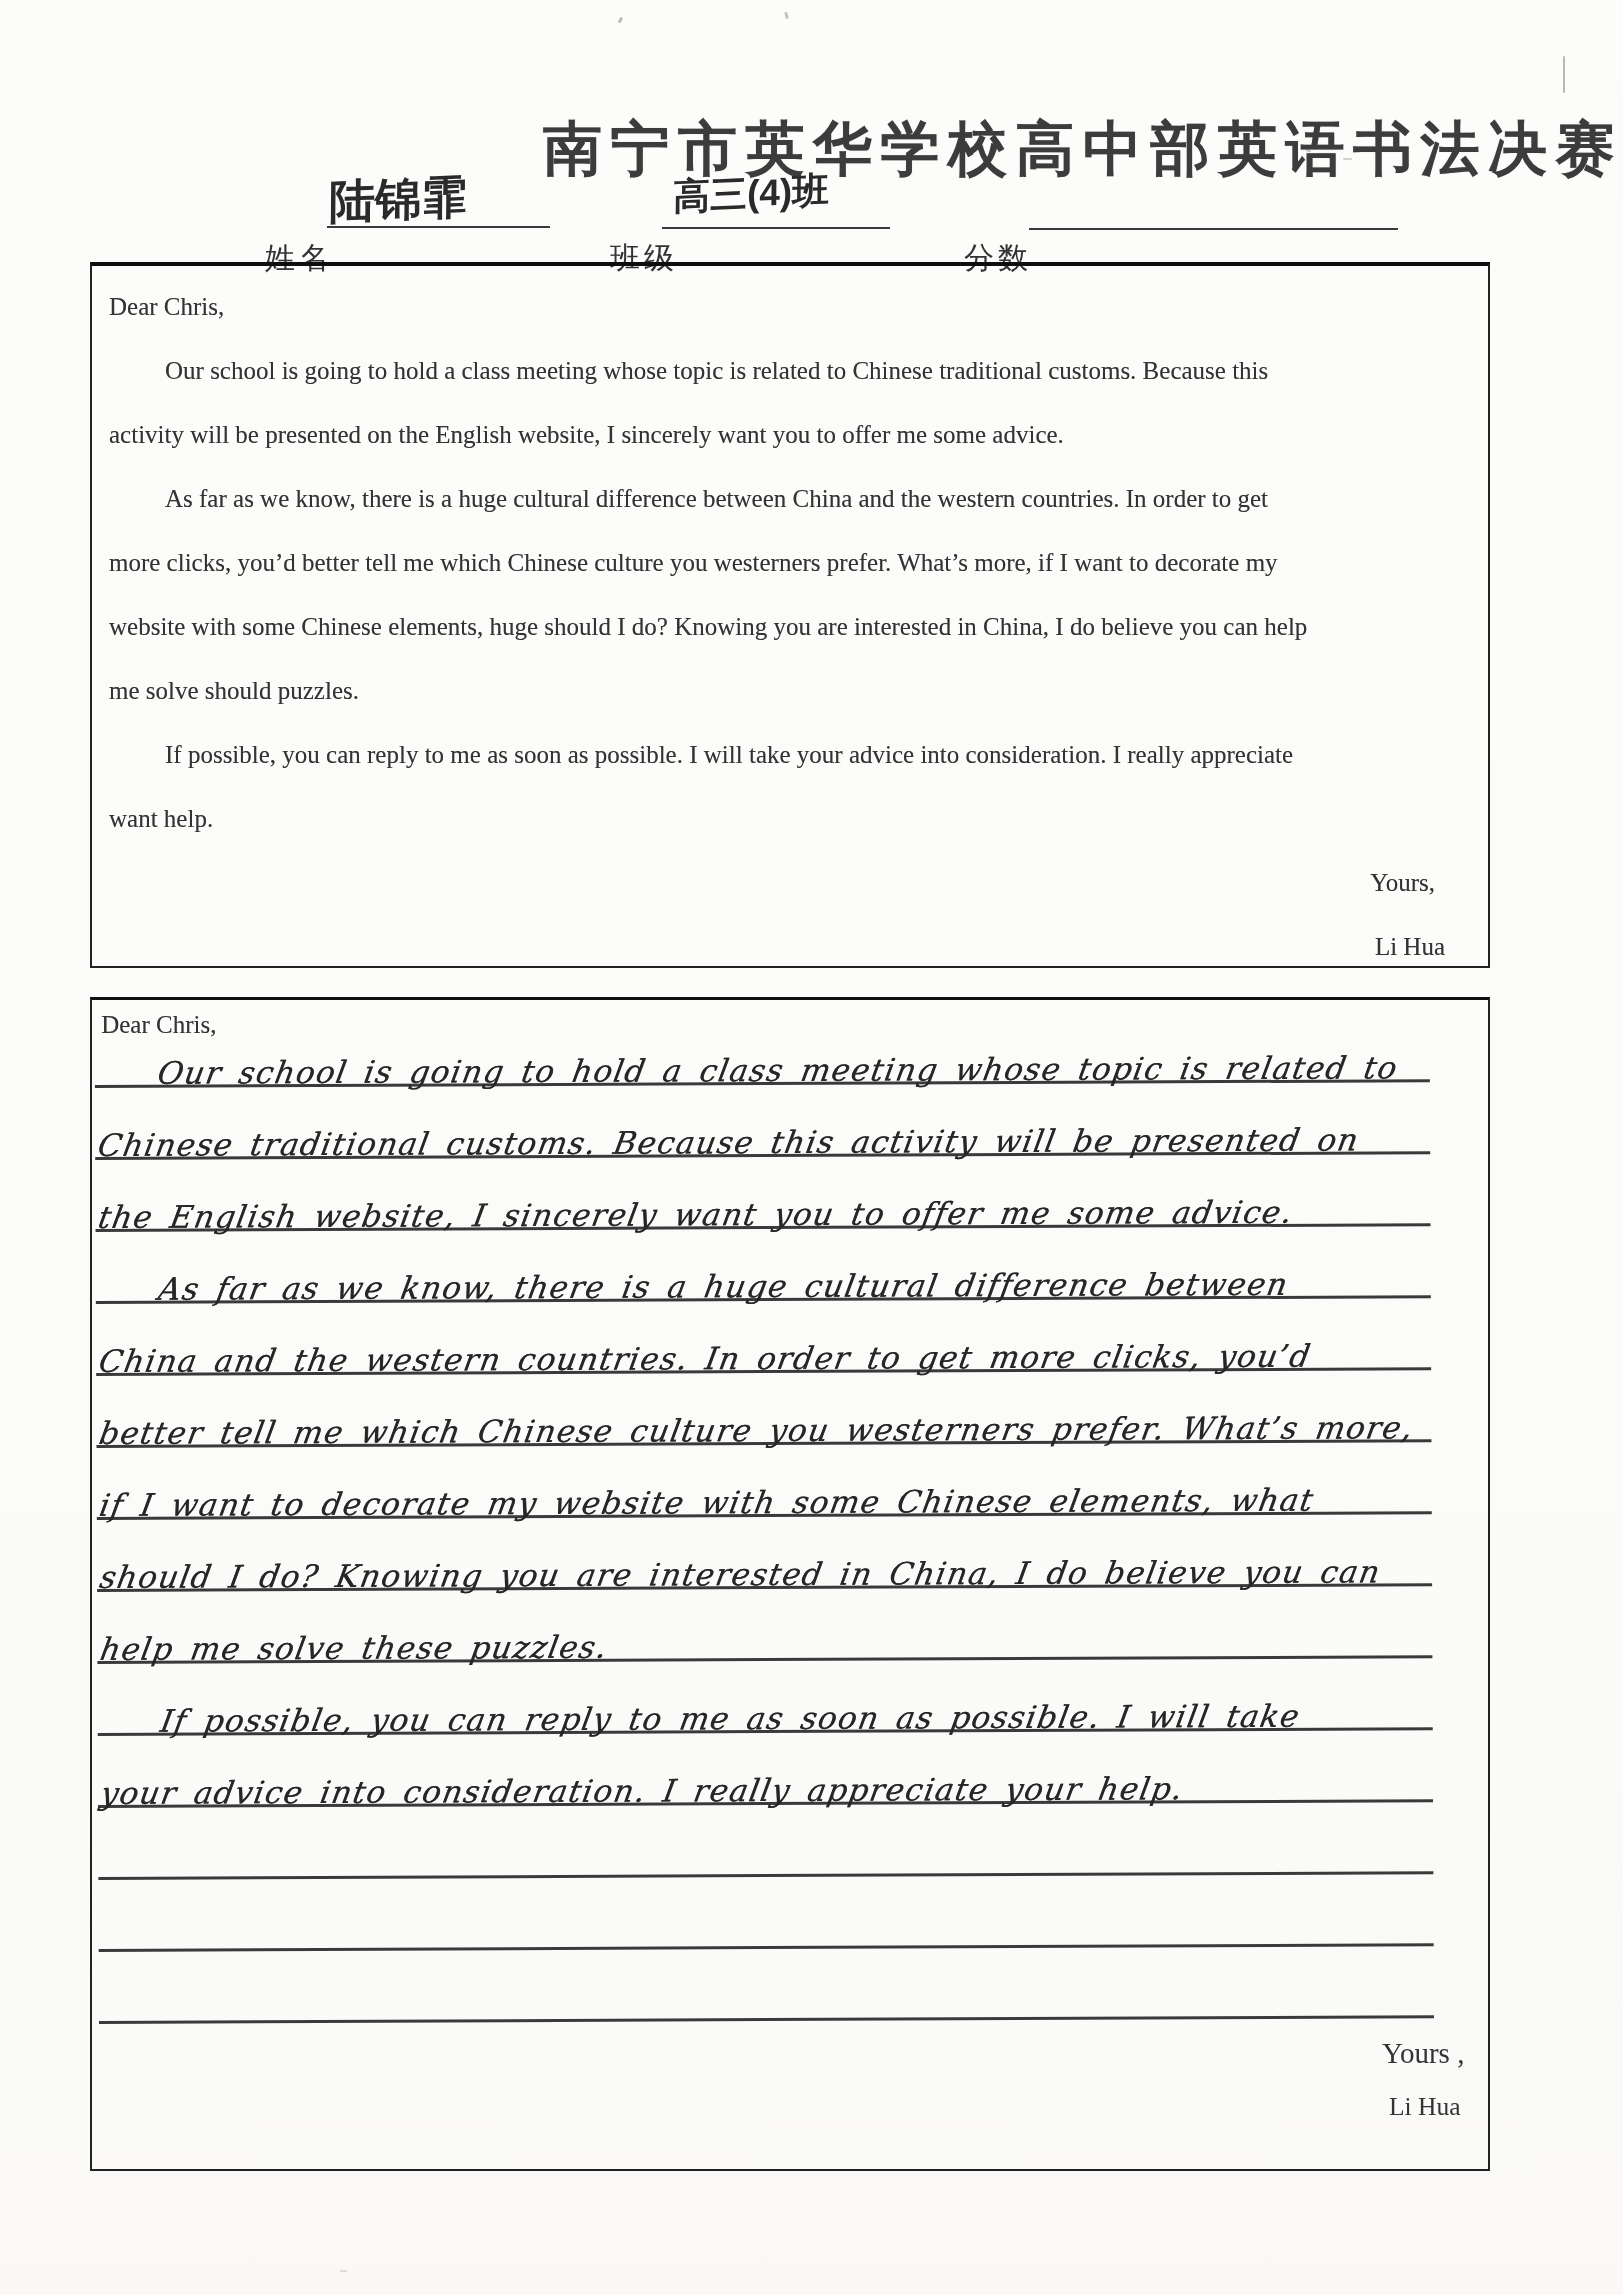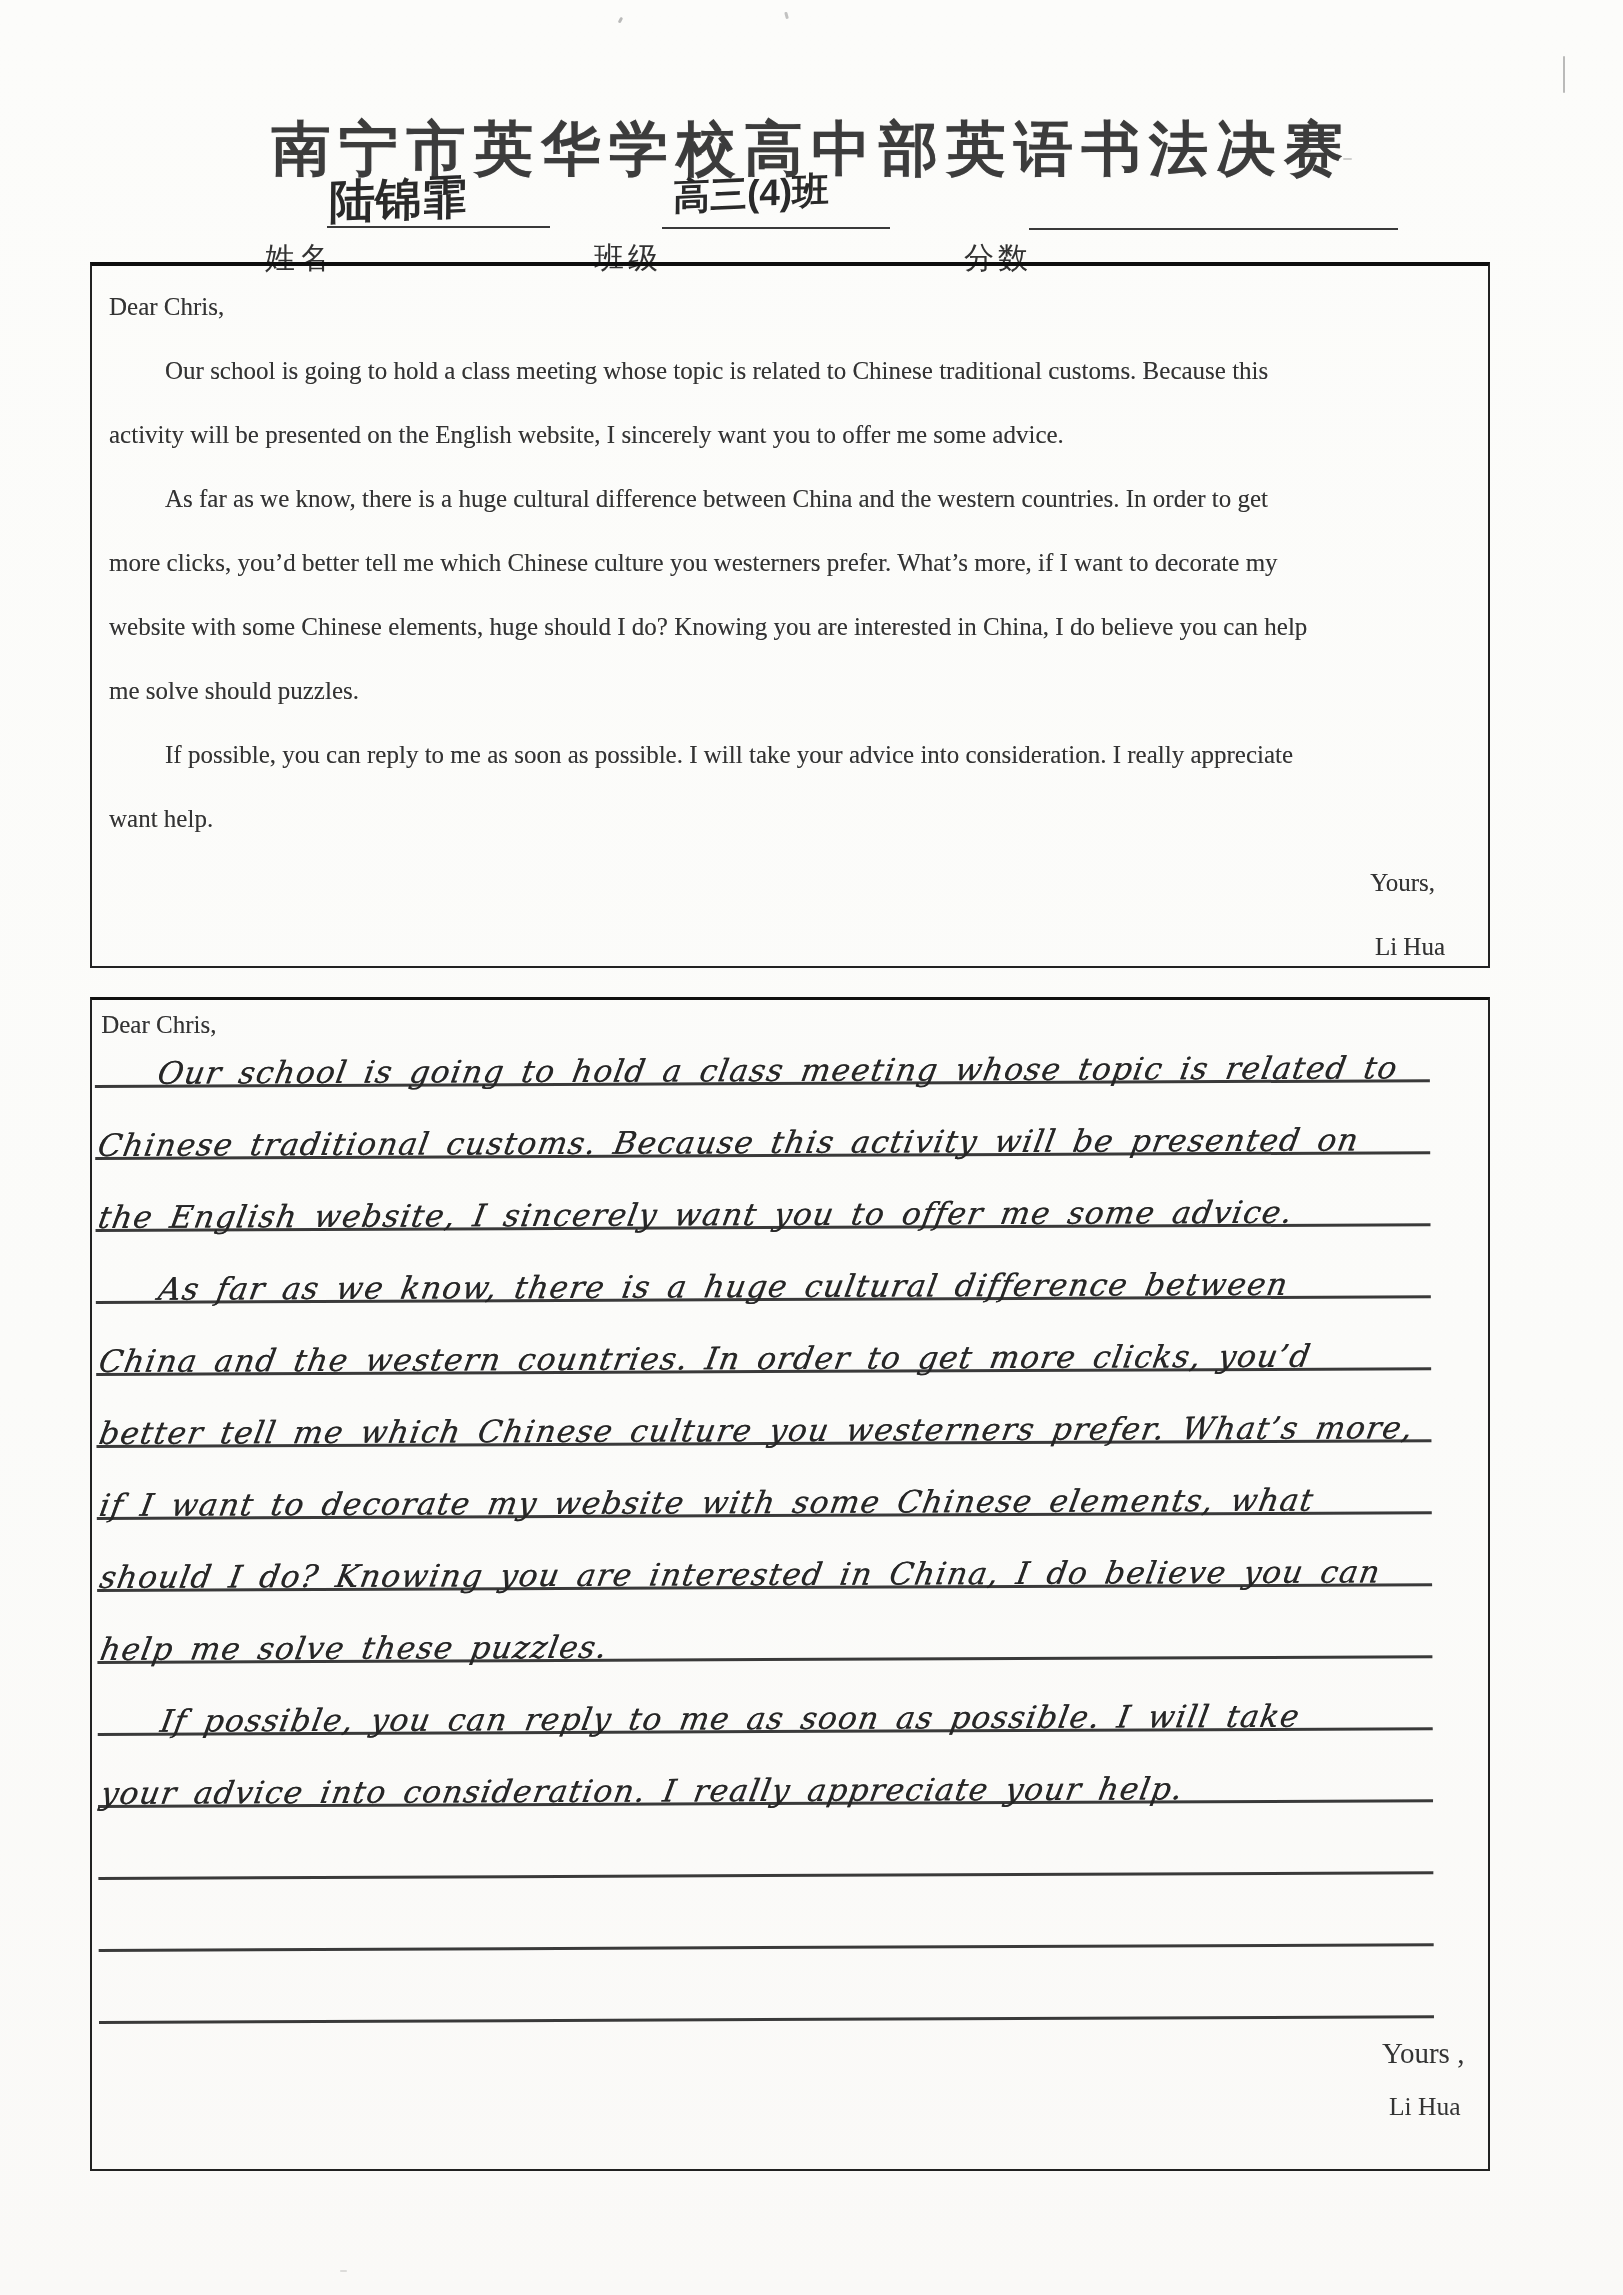--- a/index.html
+++ b/index.html
@@ -16,7 +16,7 @@
   
   .title{
     position:absolute;top:110px;left:0;width:1623px;
-    text-align:center;
+    text-align:right;
     font-family:Liberation Serif, serif;
     font-weight:700;font-size:59px;letter-spacing:8.5px;
     color:#3c3c3c;

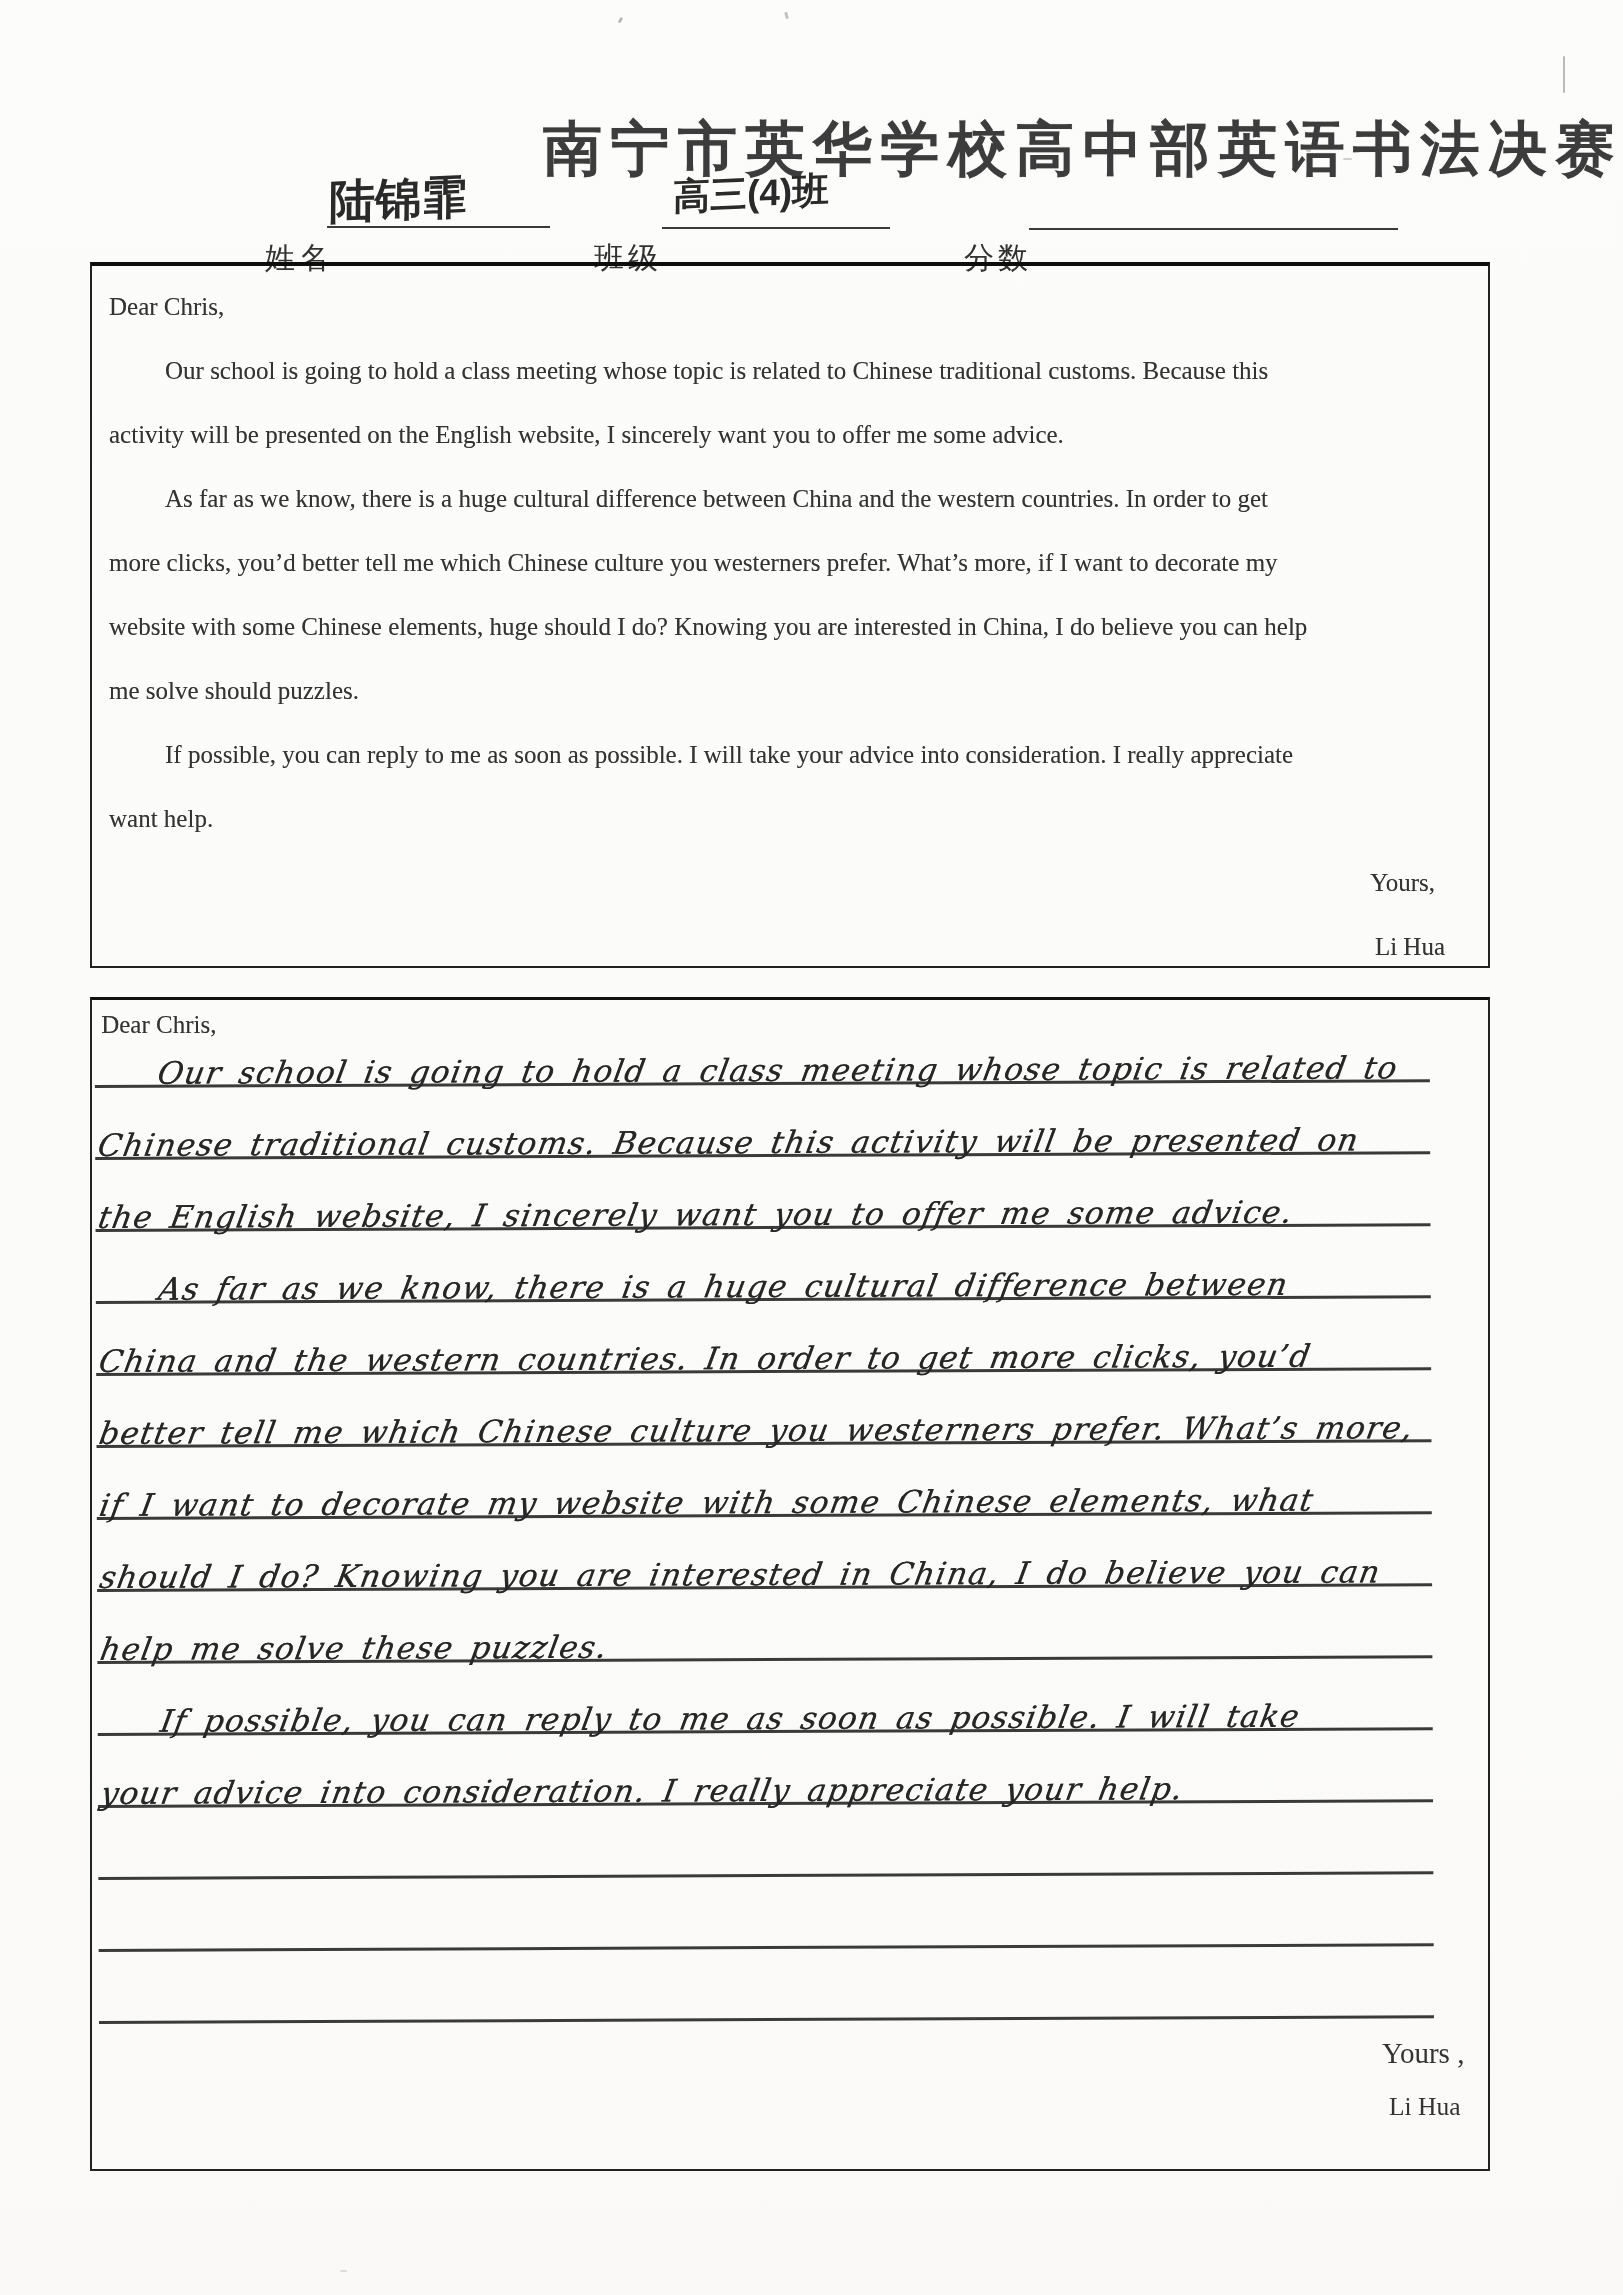--- a/index.html
+++ b/index.html
@@ -103,7 +103,7 @@
   <div class="hw-cjk" style="left:329px;top:169px;font-size:46px;">陆锦霏</div>
   <div class="field-line" style="left:327px;top:226px;width:223px;"></div>
 
-  <div class="field-label" style="left:594px;top:194px;text-align:right;">班级</div>
+  <div class="field-label" style="left:610px;top:194px;text-align:right;">班级</div>
   <div class="hw-cjk" style="left:673px;top:169px;font-size:37px;">高三(4)班</div>
   <div class="field-line" style="left:662px;top:227px;width:228px;"></div>
 

